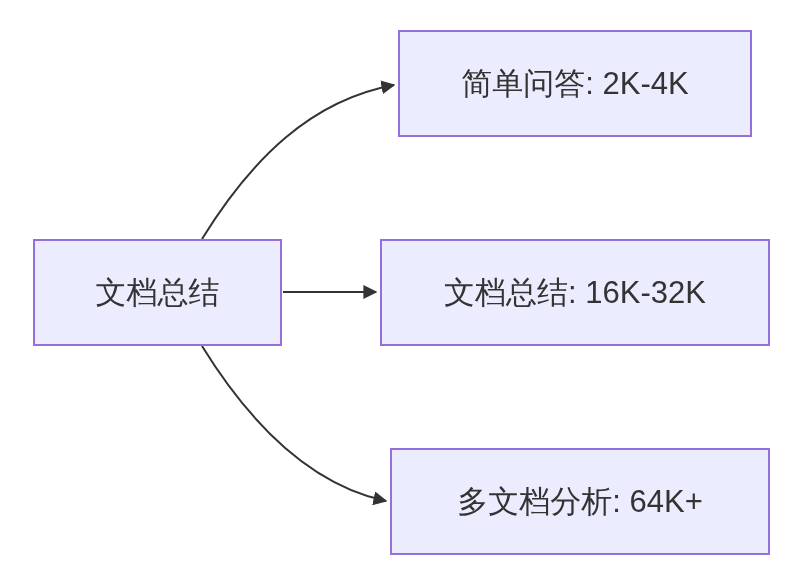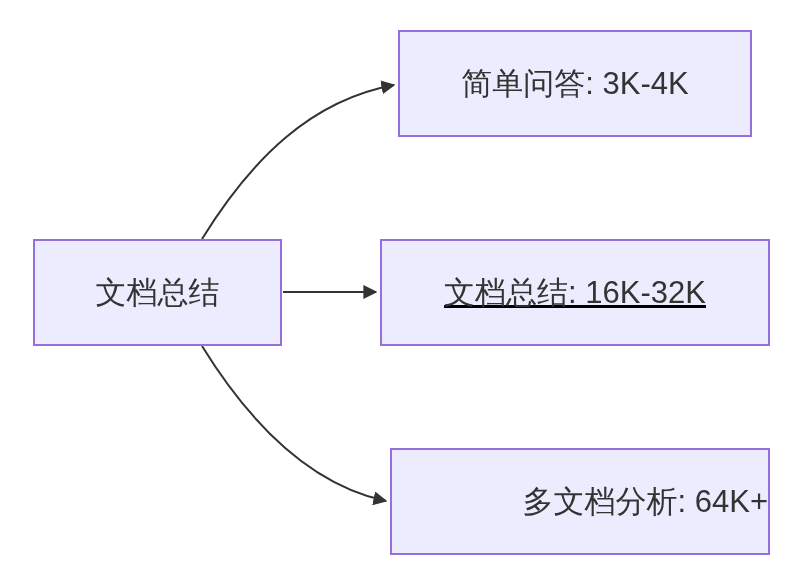--- a/index.html
+++ b/index.html
@@ -69,7 +69,7 @@
   </div>
 
   <div class="node node-qa">
-    <span class="node-label">简单问答: 3K-4K</span>
+    <span class="node-label">简单问答: 2K-4K</span>
   </div>
 
   <div class="node node-summary">

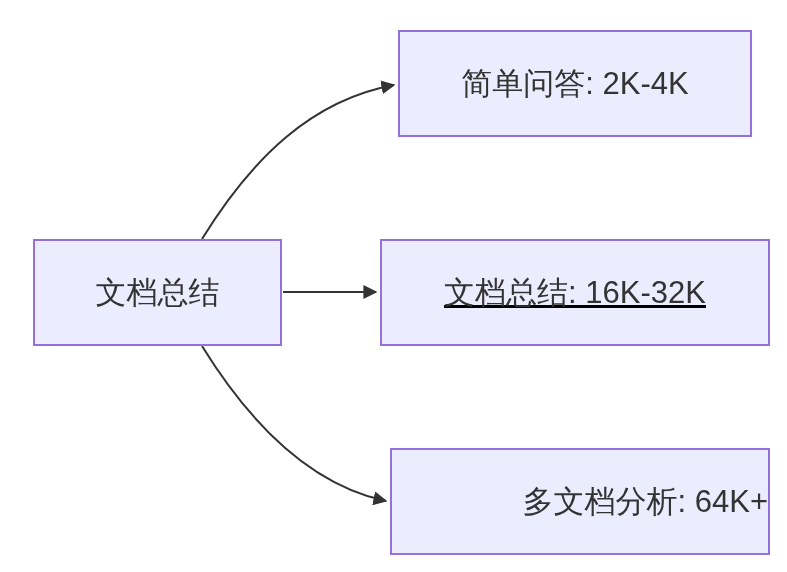--- a/index.html
+++ b/index.html
@@ -45,7 +45,7 @@
   }
   .node-root     { left: 33px;  top: 239px; width: 249px; height: 107px; }
   .node-qa       { left: 398px; top: 30px;  width: 354px; height: 107px; }
-  .node-summary  { left: 380px; top: 239px; width: 390px; height: 107px; text-decoration: underline; }
+  .node-summary  { left: 380px; top: 239px; width: 390px; height: 107px; }
   .node-multidoc { left: 390px; top: 448px; width: 380px; height: 107px; justify-content: flex-end; }
 </style>
 </head>

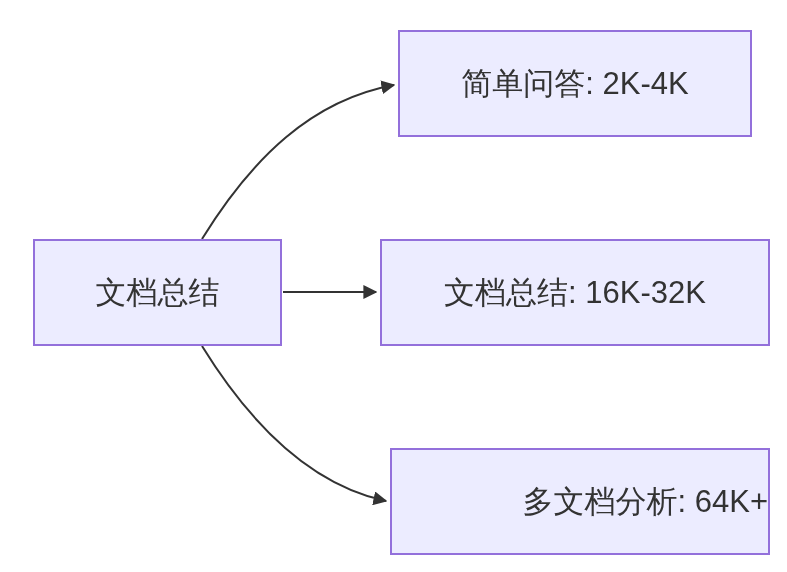--- a/index.html
+++ b/index.html
@@ -46,7 +46,7 @@
   .node-root     { left: 33px;  top: 239px; width: 249px; height: 107px; }
   .node-qa       { left: 398px; top: 30px;  width: 354px; height: 107px; }
   .node-summary  { left: 380px; top: 239px; width: 390px; height: 107px; }
-  .node-multidoc { left: 390px; top: 448px; width: 380px; height: 107px; justify-content: flex-end; }
+  .node-multidoc { left: 390px; top: 448px; width: 380px; height: 107px; }
 </style>
 </head>
 <body>

